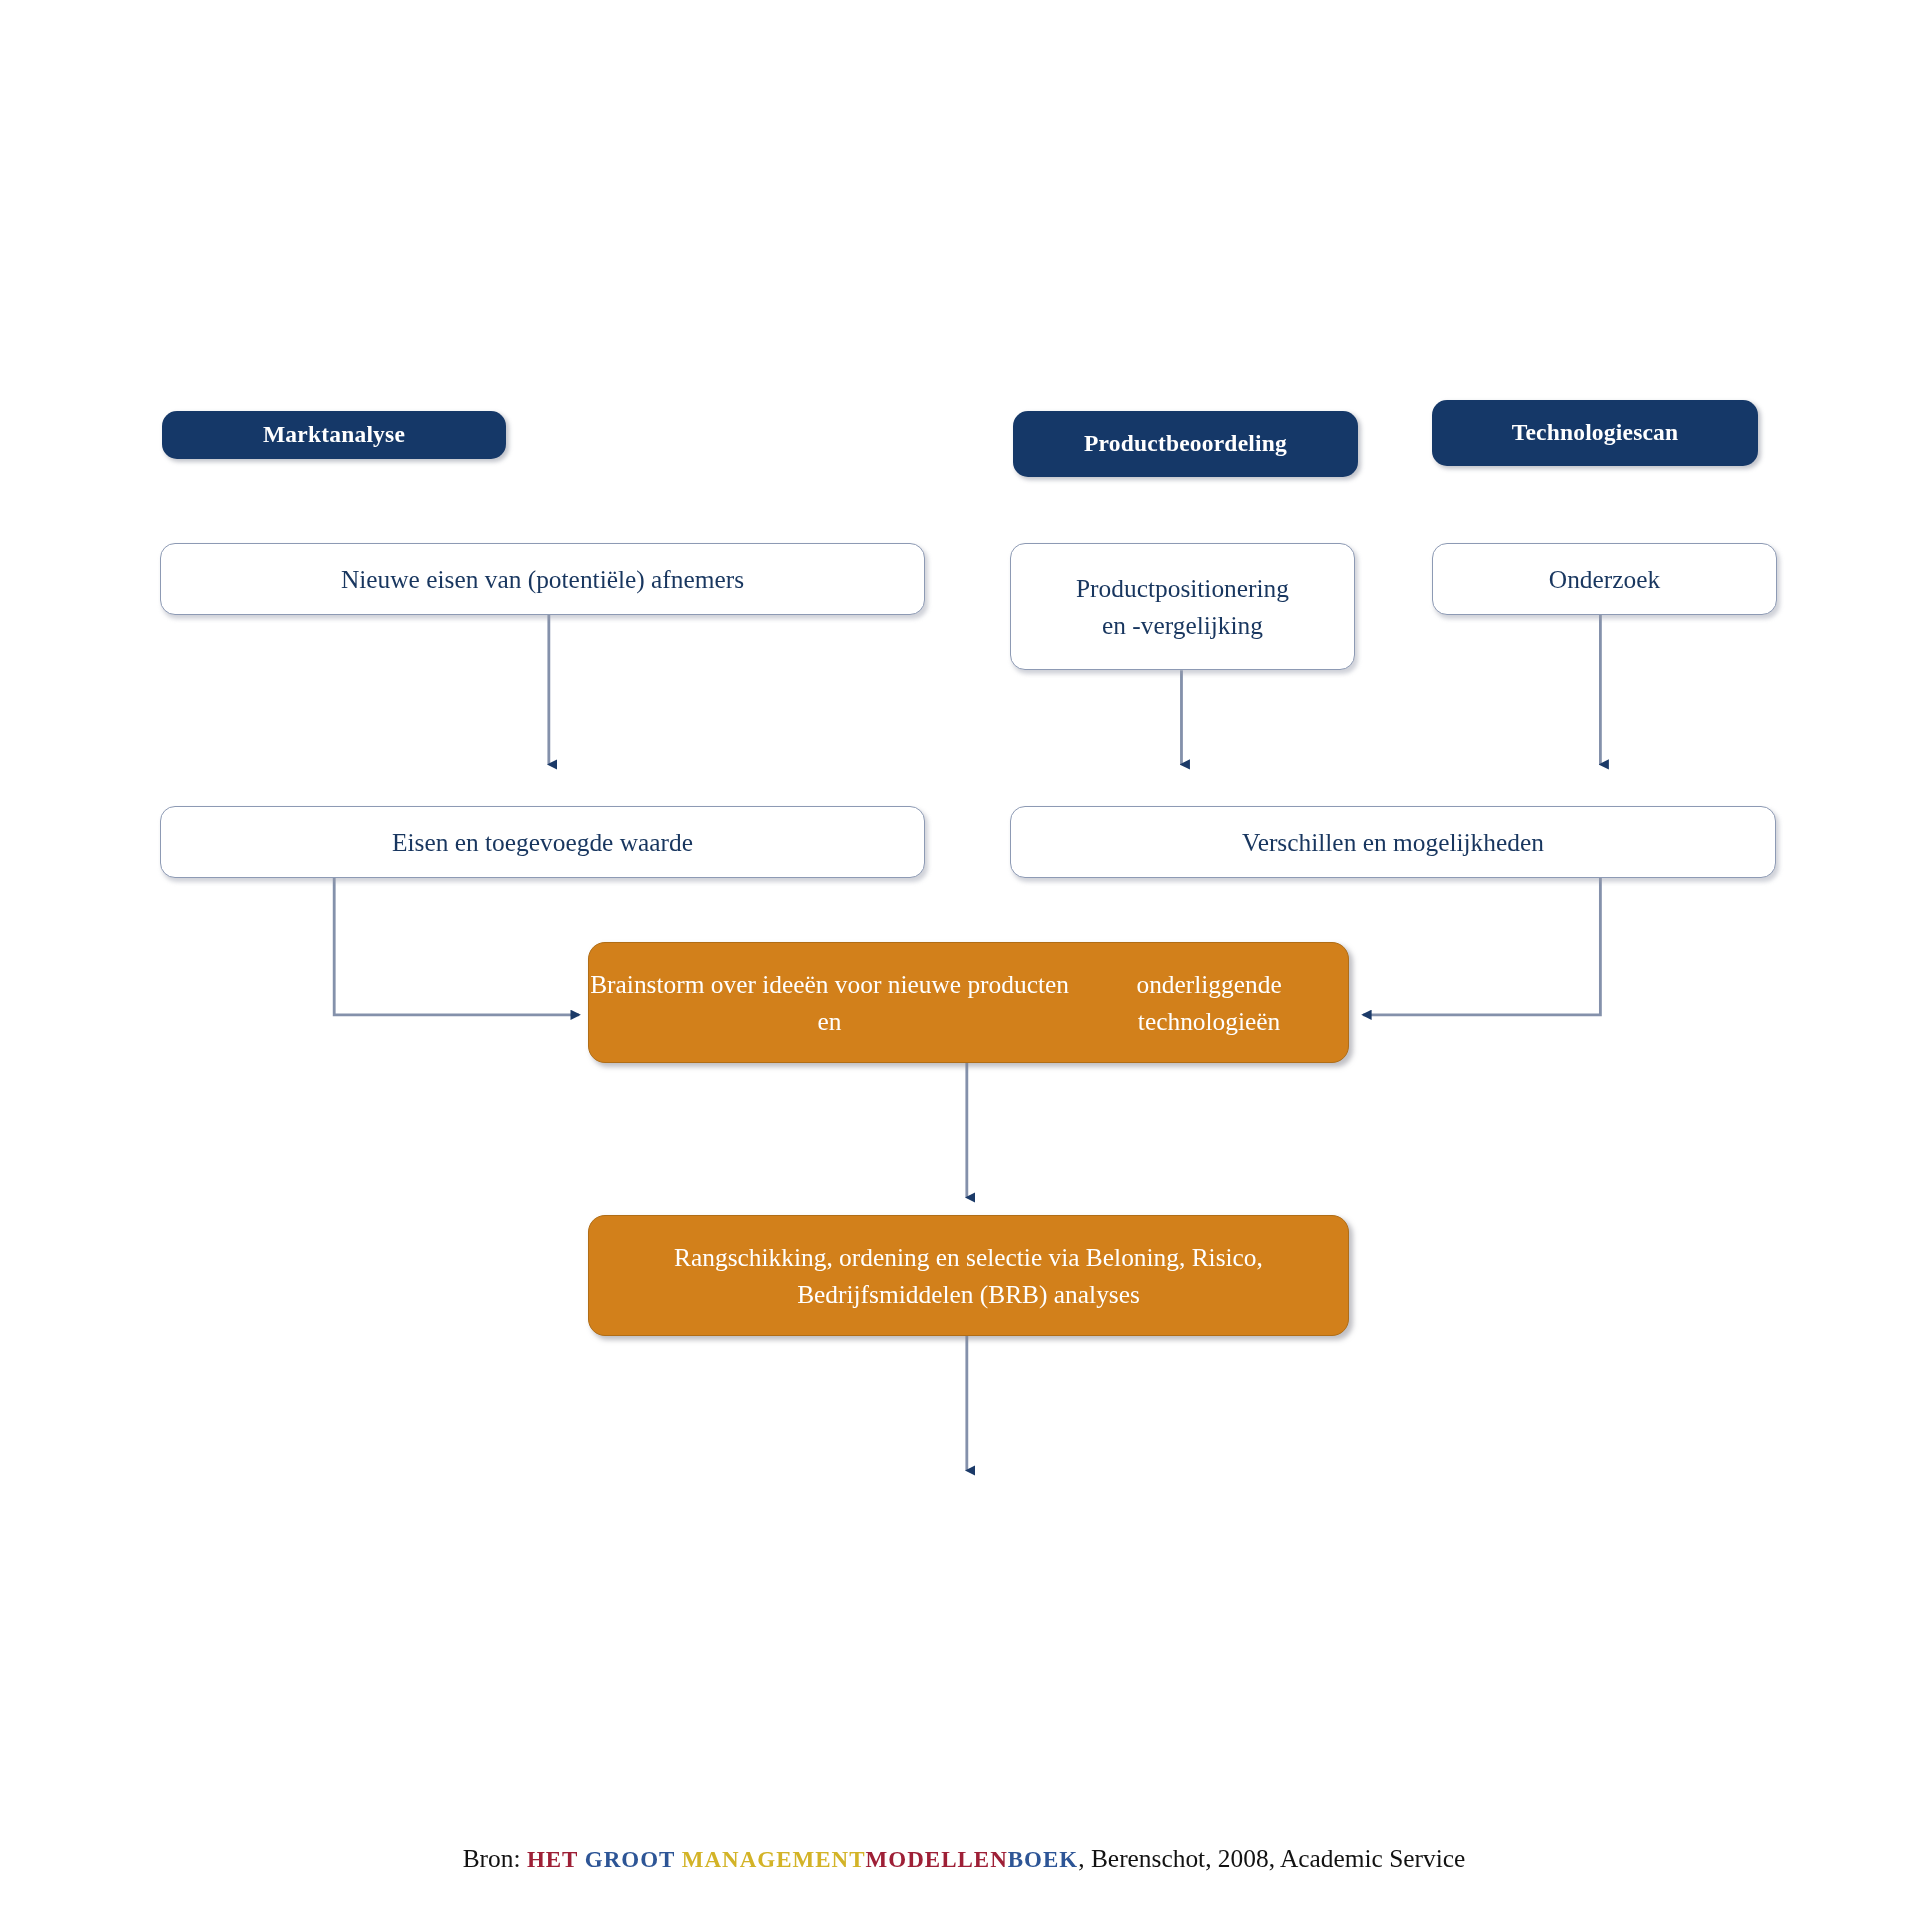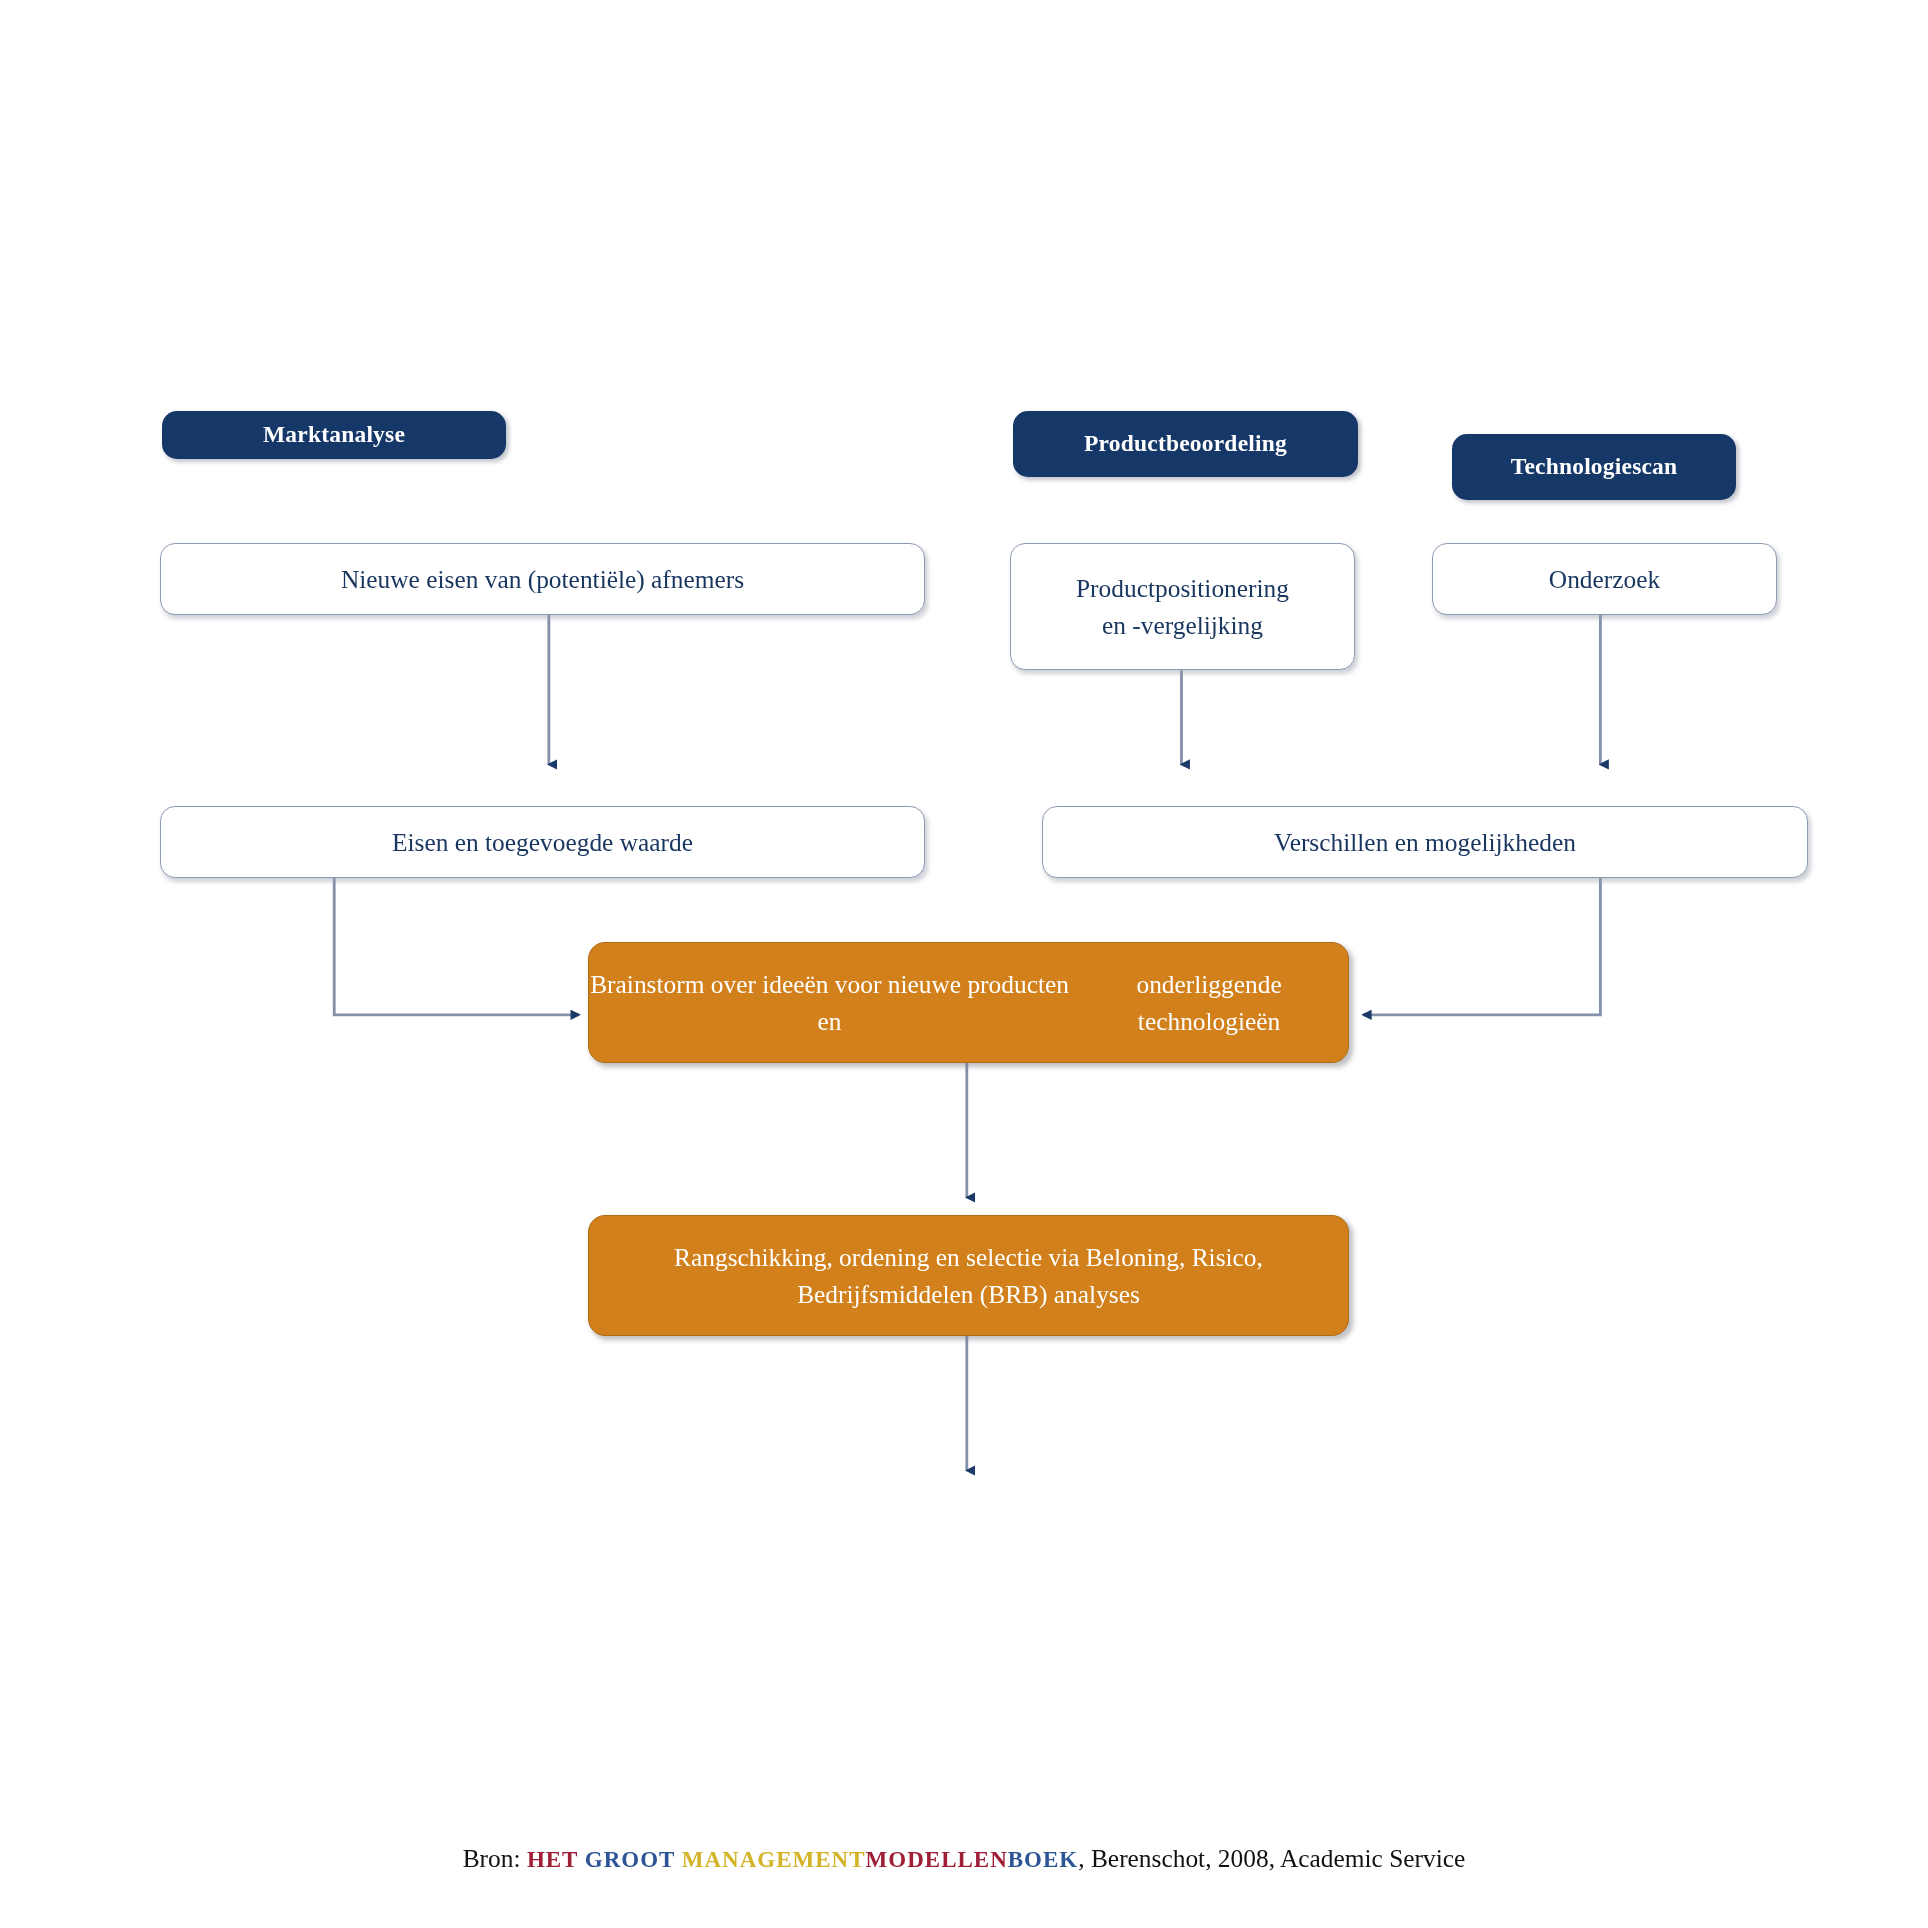--- a/index.html
+++ b/index.html
@@ -152,7 +152,7 @@
     <span>Productbeoordeling</span>
   </div>
 
-  <div class="node navy" style="left:1432px; top:434px; width:284px; height:66px;margin-left:20px;">
+  <div class="node navy" style="left:1432px; top:400px; width:326px; height:66px;">
     <span>Technologiescan</span>
   </div>
 

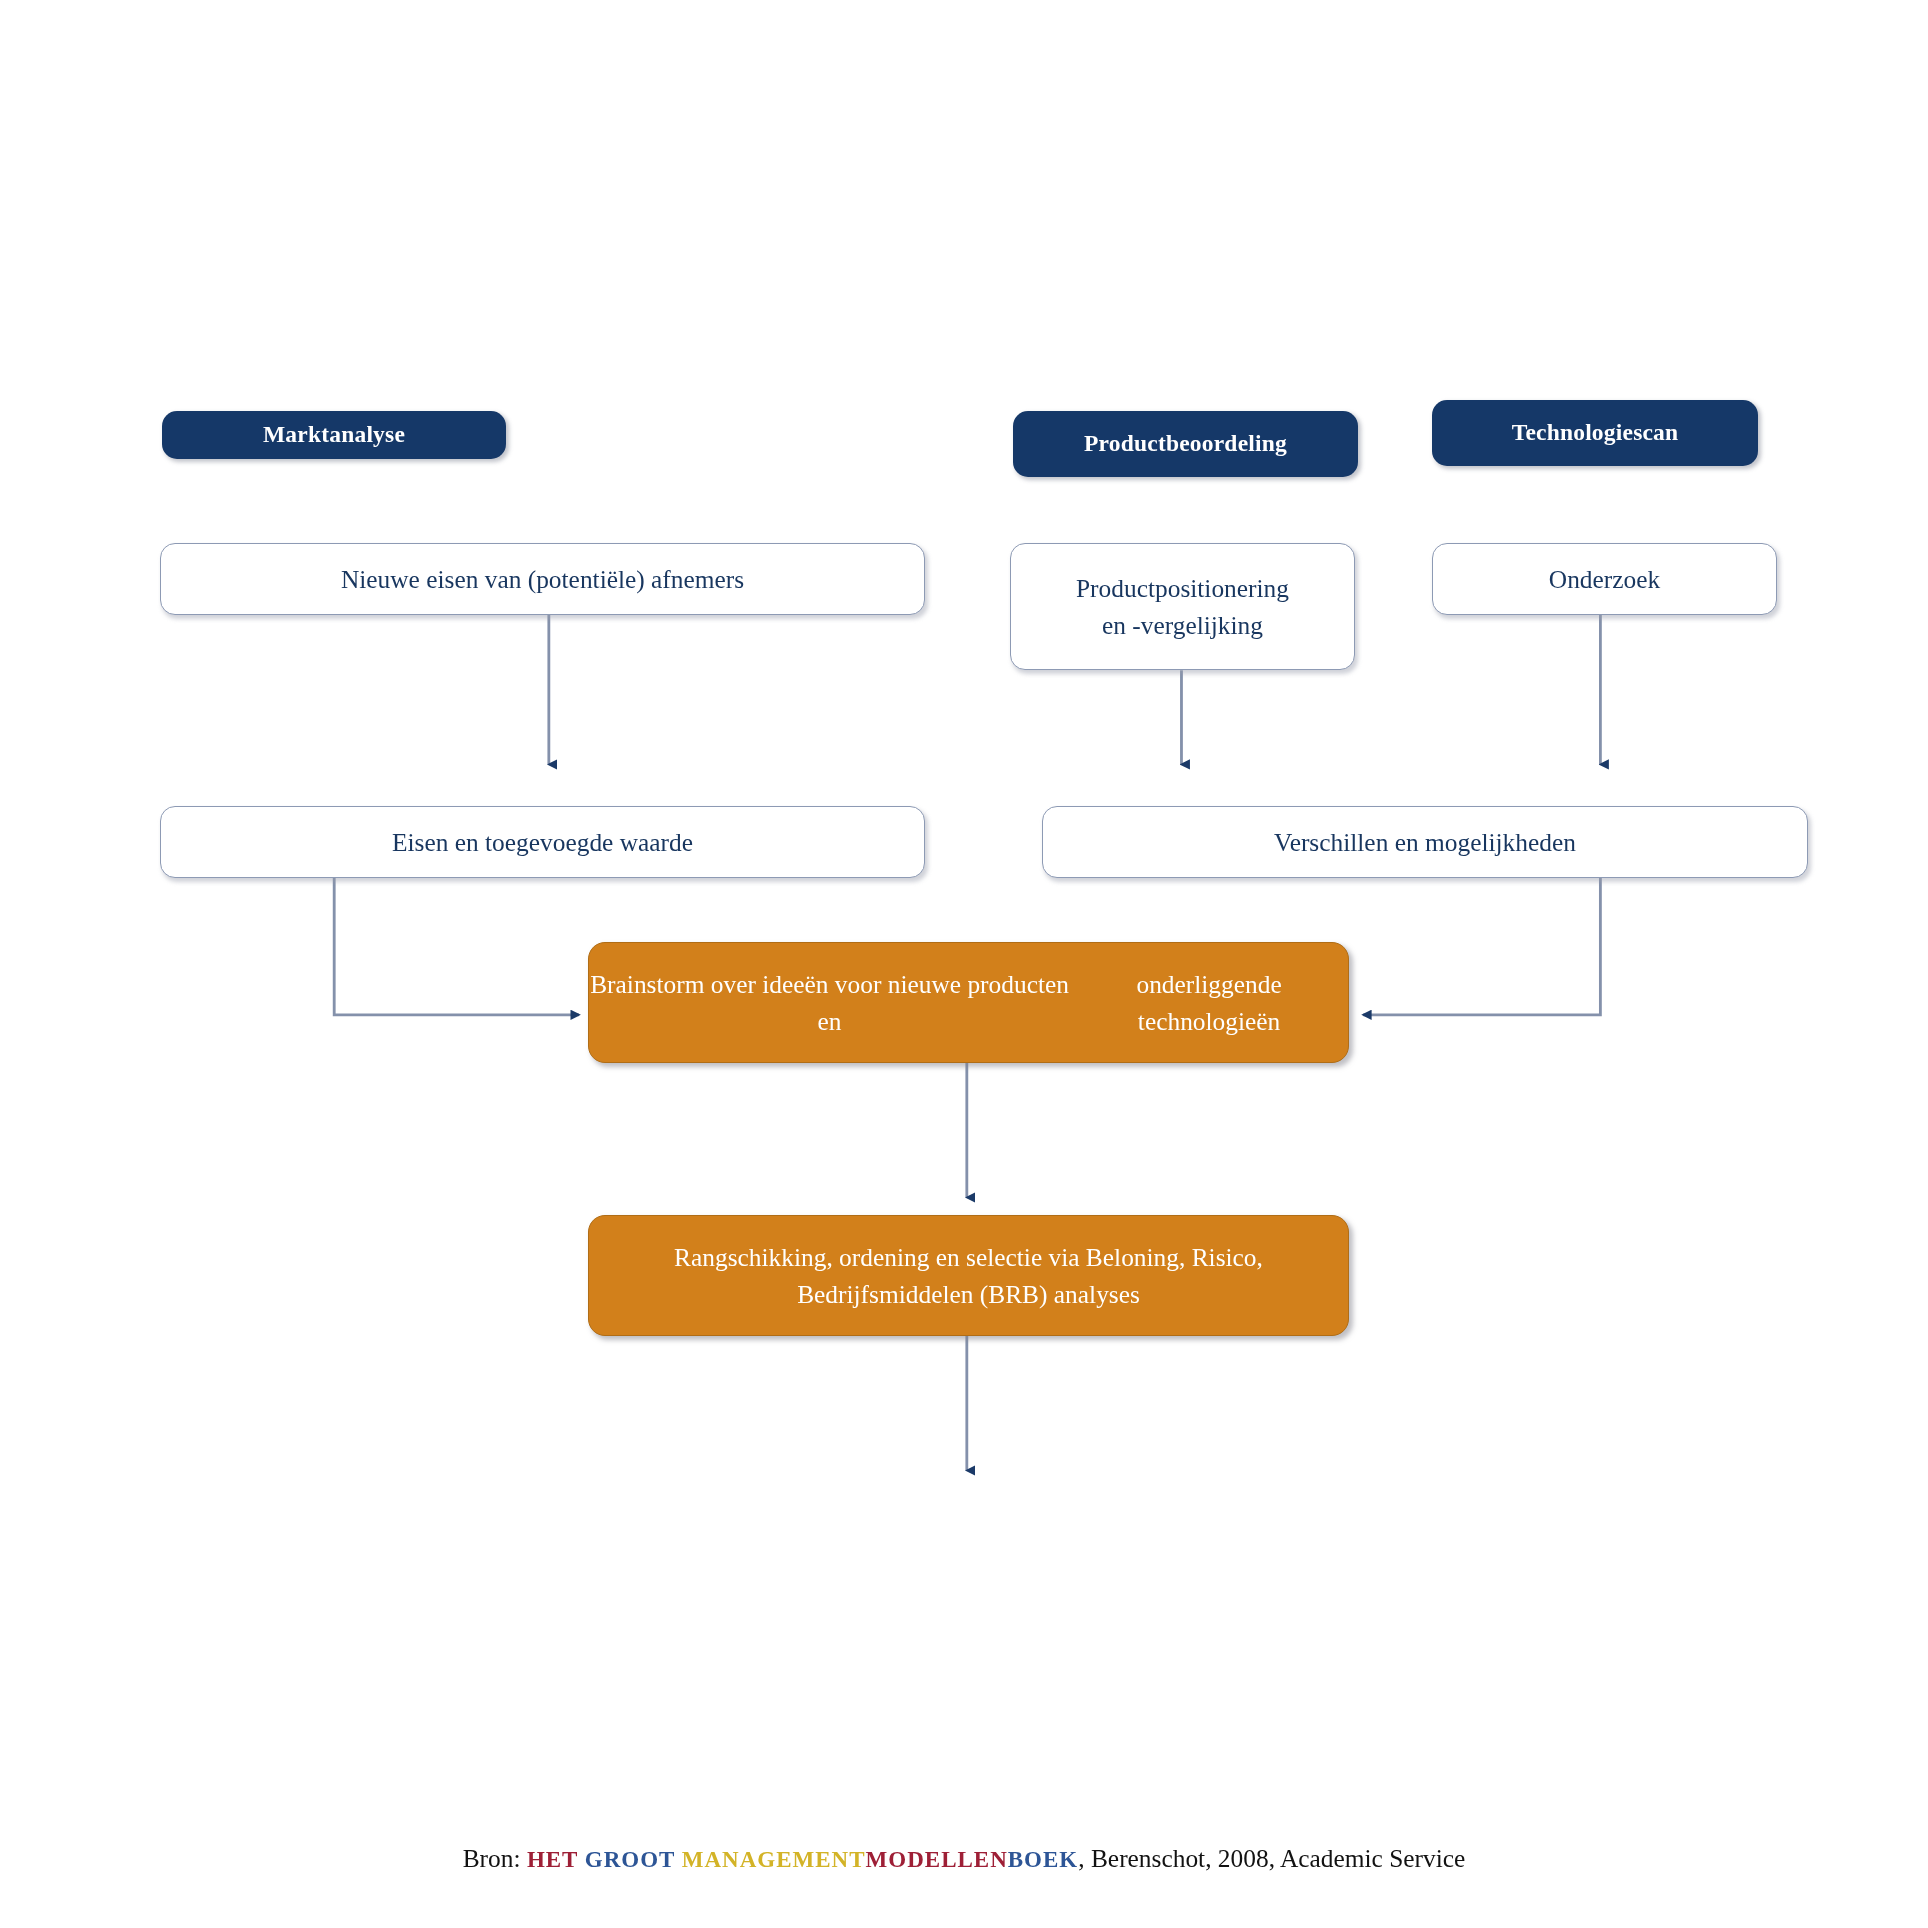--- a/index.html
+++ b/index.html
@@ -173,7 +173,7 @@
     <span>Eisen en toegevoegde waarde</span>
   </div>
 
-  <div class="node white" style="left:1010px; top:806px; width:766px; height:72px;margin-left:32px;">
+  <div class="node white" style="left:1010px; top:806px; width:766px; height:72px;">
     <span>Verschillen en mogelijkheden</span>
   </div>
 

